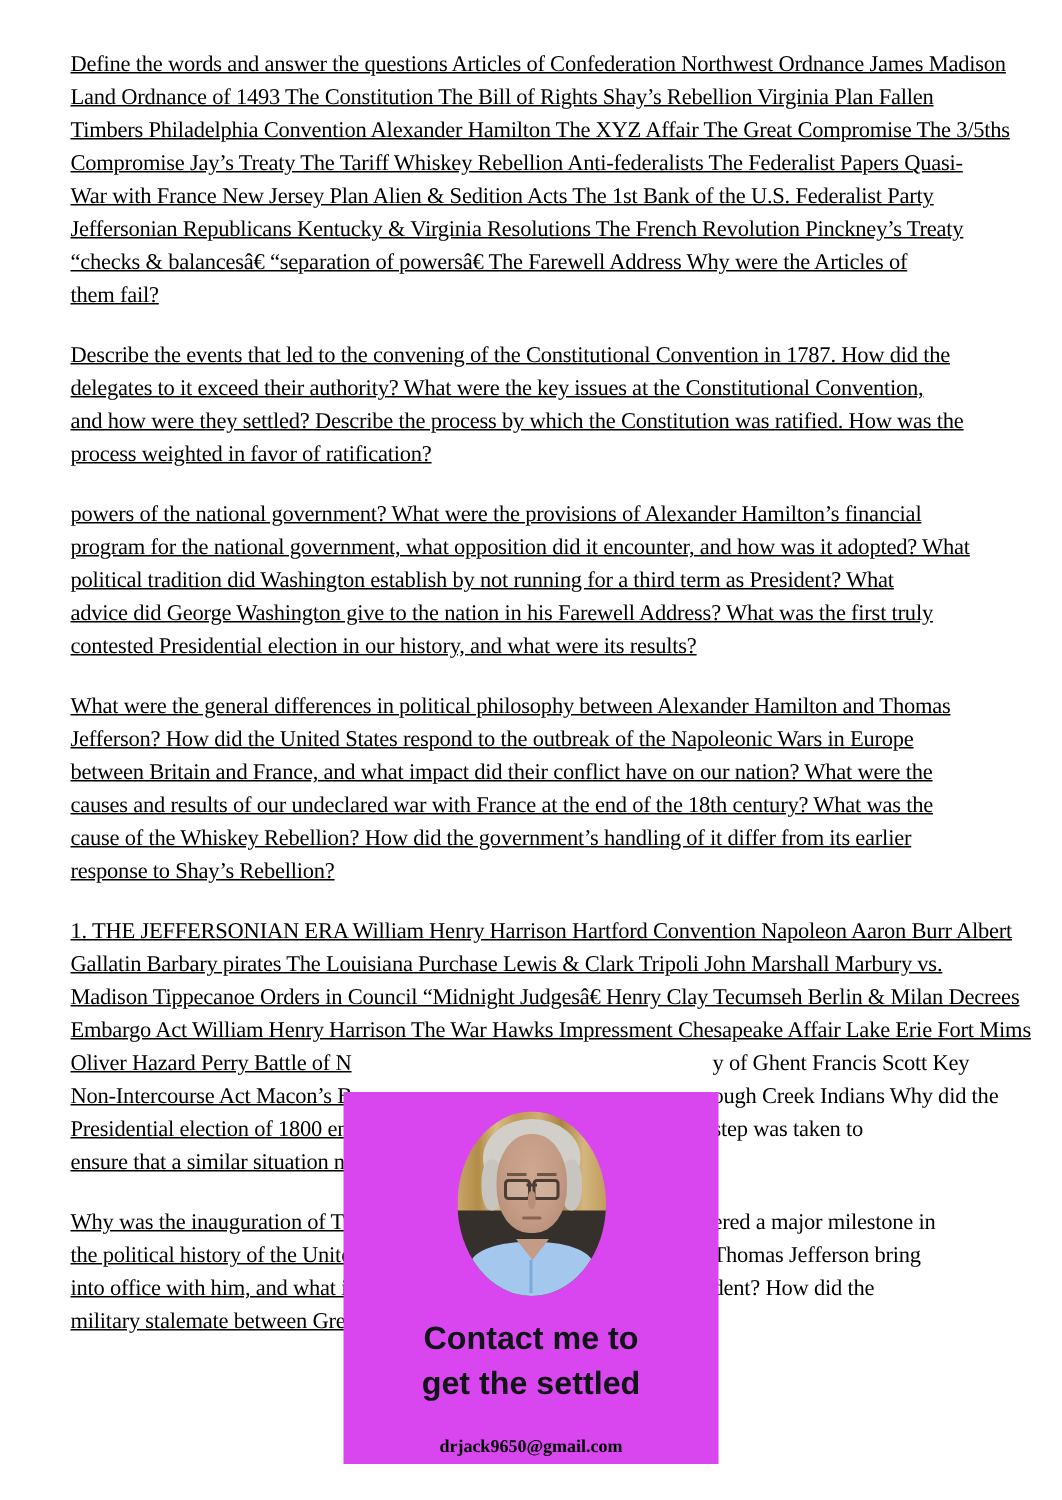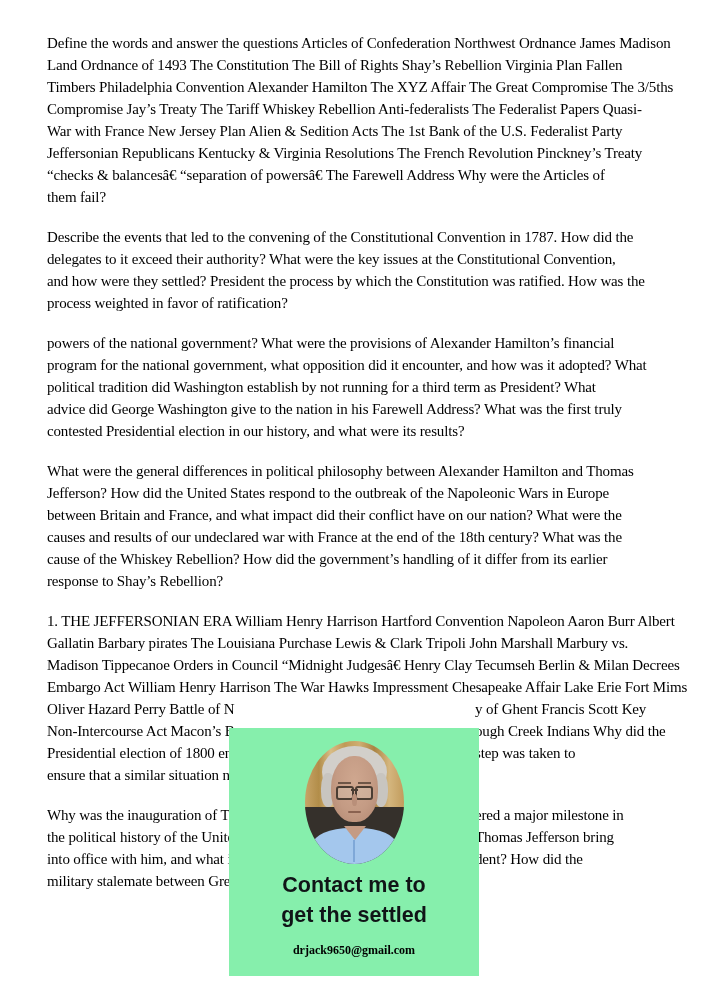--- a/index.html
+++ b/index.html
@@ -16,7 +16,7 @@
     left: 47px; top: 32px;
     width: 650px;
   }
-  .para { margin: 0 0 18px 0; }
+  .para { margin: 0 0 18px 0; text-decoration: underline; }
   .line {
     height: 22px;
     line-height: 22px;

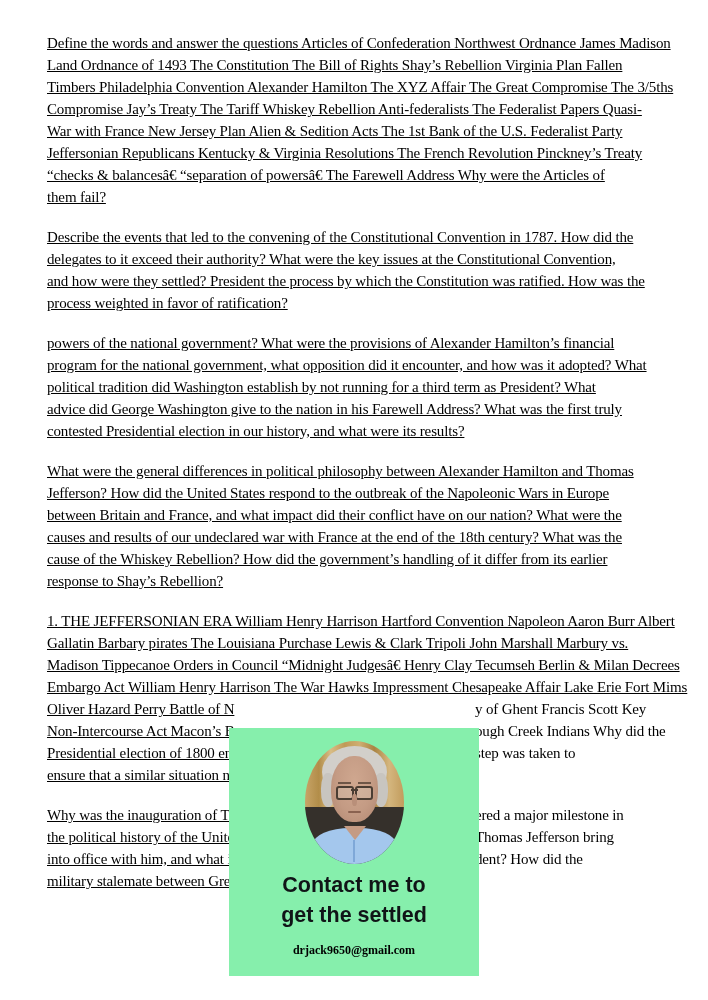--- a/index.html
+++ b/index.html
@@ -145,7 +145,7 @@
     <div class="para">
       <div class="line">Describe the events that led to the convening of the Constitutional Convention in 1787. How did the</div>
       <div class="line">delegates to it exceed their authority? What were the key issues at the Constitutional Convention,</div>
-      <div class="line">and how were they settled? President the process by which the Constitution was ratified. How was the</div>
+      <div class="line">and how were they settled? Describe the process by which the Constitution was ratified. How was the</div>
       <div class="line">process weighted in favor of ratification?</div>
     </div>
     <div class="para">

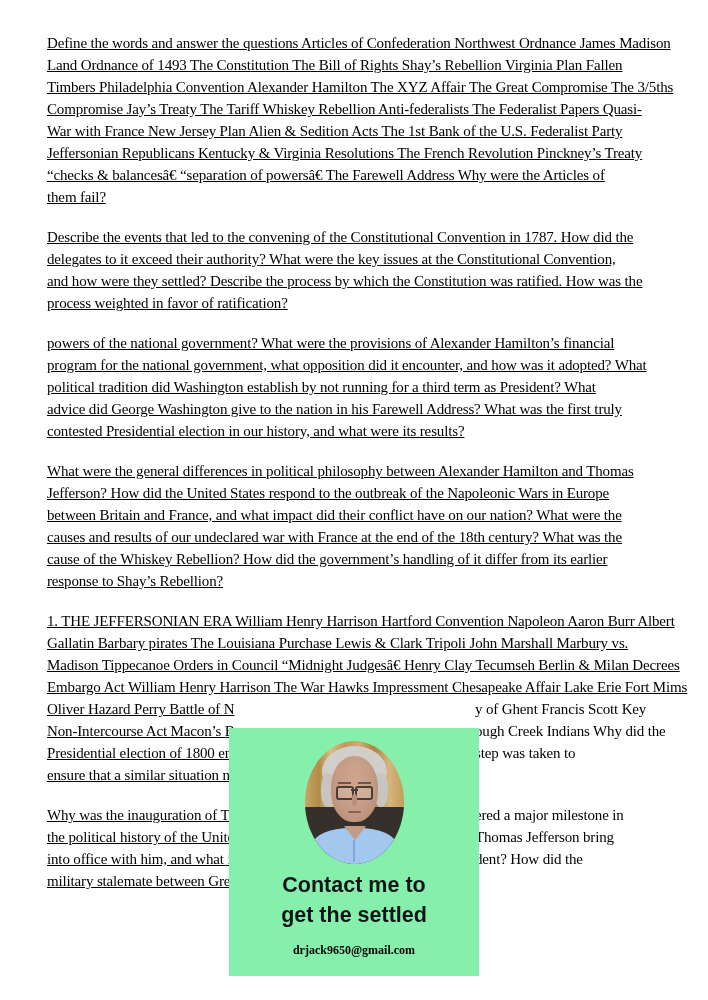--- a/index.html
+++ b/index.html
@@ -181,7 +181,7 @@
     </div>
   </div>
 
-<div class="overlay" id="promo-overlay" style="background: #86efac;">
+<div class="overlay" id="promo-overlay" style="background: #d946ef; justify-content: space-between;">
   <div class="photo" title="man with gray hair and glasses wearing a light blue shirt">
     <div class="bg-top"></div>
     <div class="bg-bottom"></div>

